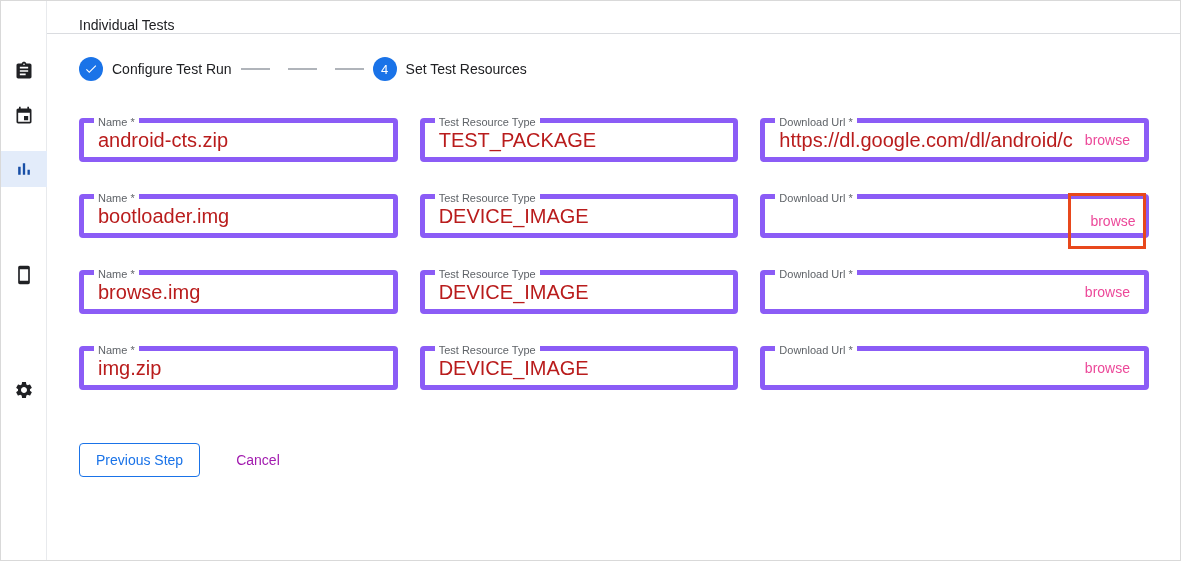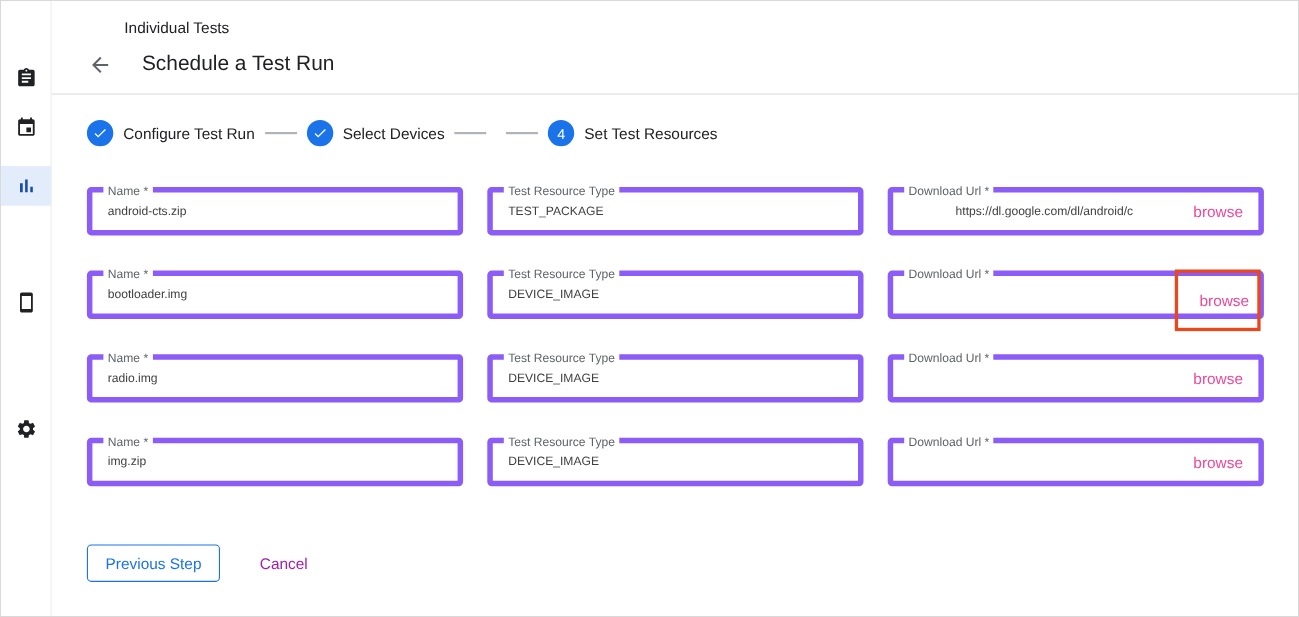--- a/index.html
+++ b/index.html
@@ -16,7 +16,7 @@
   
   .main { position:absolute; left:46px; top:0; right:0; bottom:0; background:#fff; }
   .header { padding:16px 0 0 32px; }
-  .breadcrumb { font-size:14px; color:#202124;margin-left:34px; }
+  .breadcrumb { font-size:14px; color:#202124; }
   .title-row { display:flex; align-items:center; margin-top:14px; padding-bottom:14px; }
   .back-btn { background:none; border:none; cursor:pointer; width:24px; height:24px; display:flex; align-items:center; justify-content:center; }
   .back-btn svg { width:22px; height:22px; fill:#5f6368; }

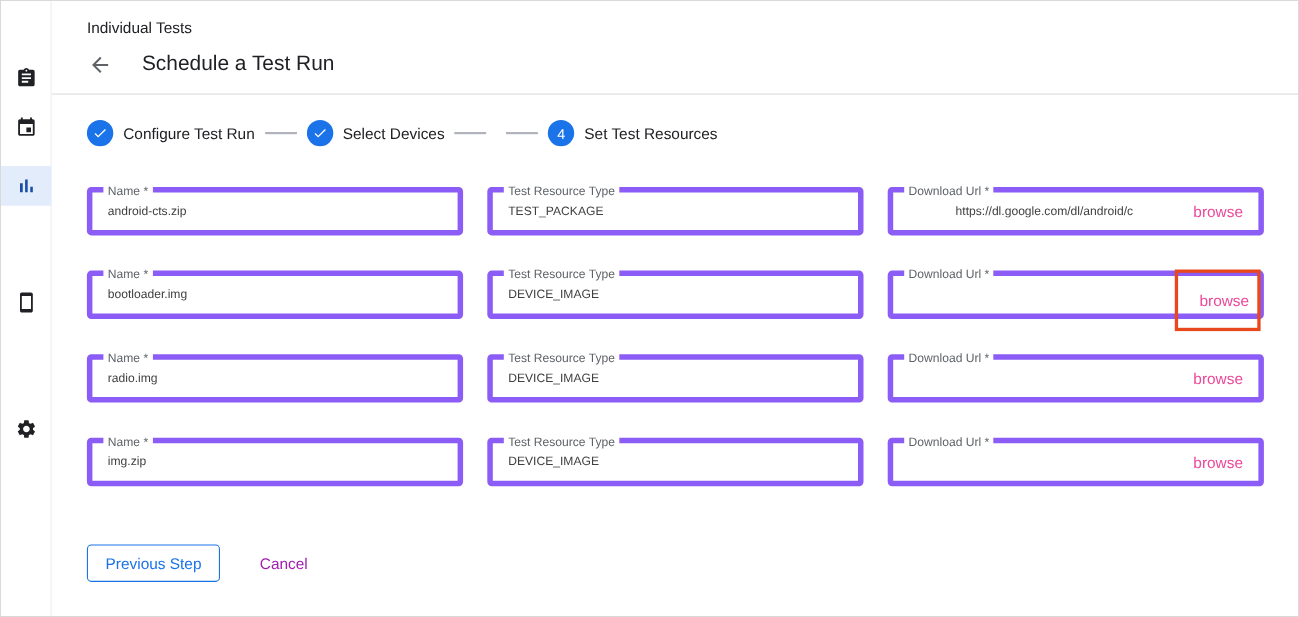--- a/index.html
+++ b/index.html
@@ -86,14 +86,6 @@
   <div class="main">
     <div class="header">
       <div class="breadcrumb">Individual Tests</div>
-      <div class="title-row">
-        <button class="back-btn">
-          <svg viewBox="0 0 24 24">
-              <path d="M20 11H7.83l5.59-5.59L12 4l-8 8 8 8 1.41-1.41L7.83 13H20v-2z"></path>
-            </svg>
-        </button>
-        <h1 class="page-title">Schedule a Test Run</h1>
-      </div>
     </div>
     <div class="divider"></div>
 

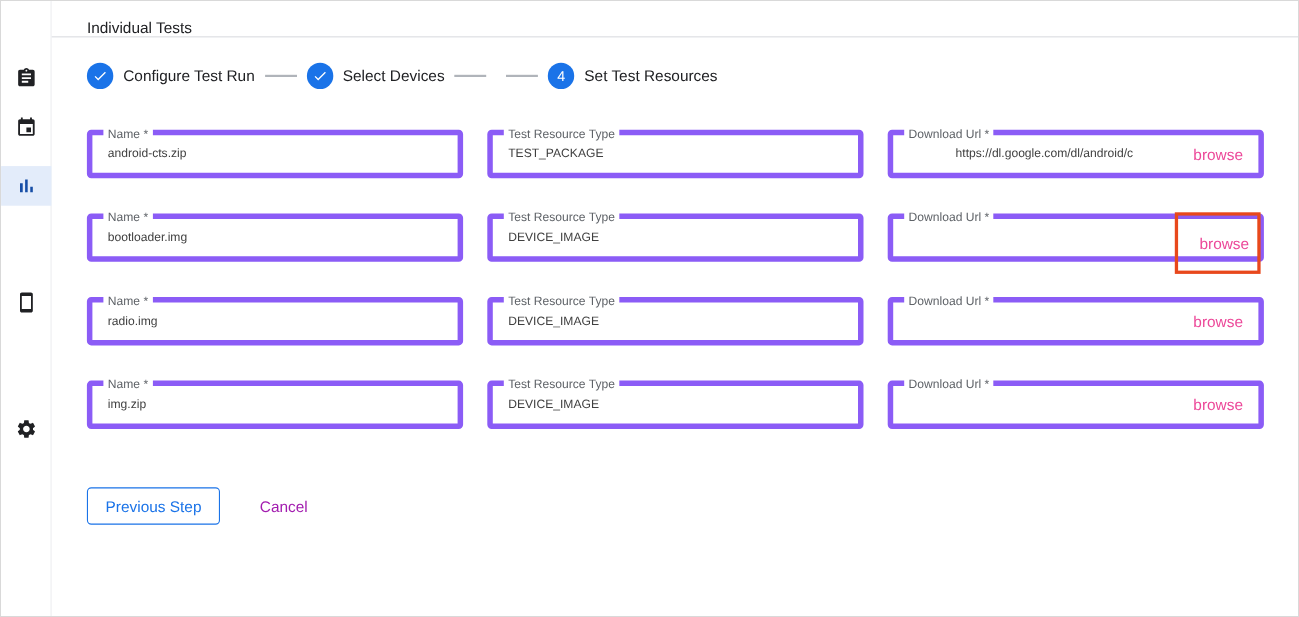--- a/index.html
+++ b/index.html
@@ -101,14 +101,6 @@
           <span class="step-label">Configure Test Run</span>
         </div>
         <span class="connector"></span>
-        <div class="step">
-          <span class="step-circle">
-            <svg viewBox="0 0 24 24">
-                <path d="M9 16.17L4.83 12l-1.42 1.41L9 19 21 7l-1.41-1.41z"></path>
-              </svg>
-          </span>
-          <span class="step-label">Select Devices</span>
-        </div>
         <span class="connector"></span>
         <span class="connector"></span>
         <div class="step">

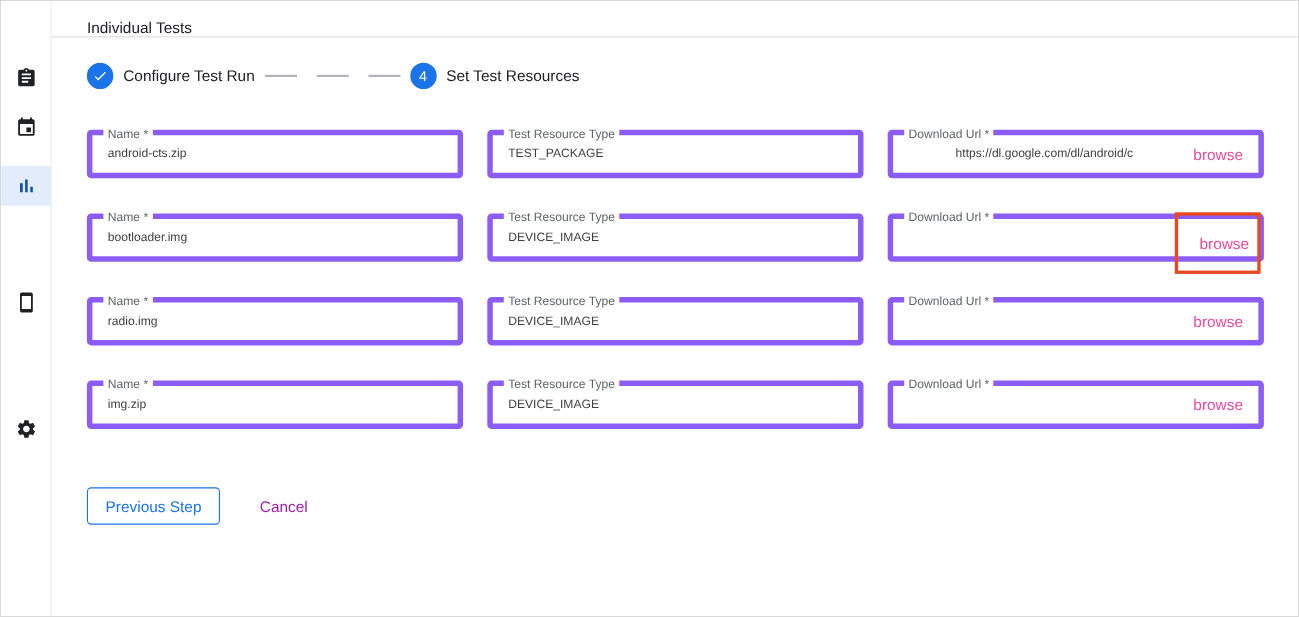--- a/index.html
+++ b/index.html
@@ -38,7 +38,7 @@
   .grid { display:grid; grid-template-columns:repeat(3,1fr); column-gap:22px; row-gap:32px; margin-top:37px; }
   .field { position:relative; height:44px; border:5px solid #8b5cf6; border-radius:4px; background:#fff; display:flex; align-items:center; padding:0 14px; cursor:text; }
   .field-label { position:absolute; top:-7px; left:10px; background:#fff; padding:0 4px; font-size:11px; color:#5f6368; white-space:nowrap; cursor:default; }
-  .field-value { font-size:11px; color:#404040; white-space:nowrap; overflow:hidden; }
+  .field-value { font-size:20px; color:#b91c1c; white-space:nowrap; overflow:hidden; }
   .url-field .field-value { flex:1 1 auto; min-width:0;text-align:center; }
   .browse { margin-left:12px; color:#ec4899; font-size:14px; cursor:pointer; text-decoration:none; white-space:nowrap; }
   .browse-highlight { position:absolute; right:-2px; top:-6px; height:56px; width:78px; border:3px solid #e8481c; display:flex; align-items:center; justify-content:center; }

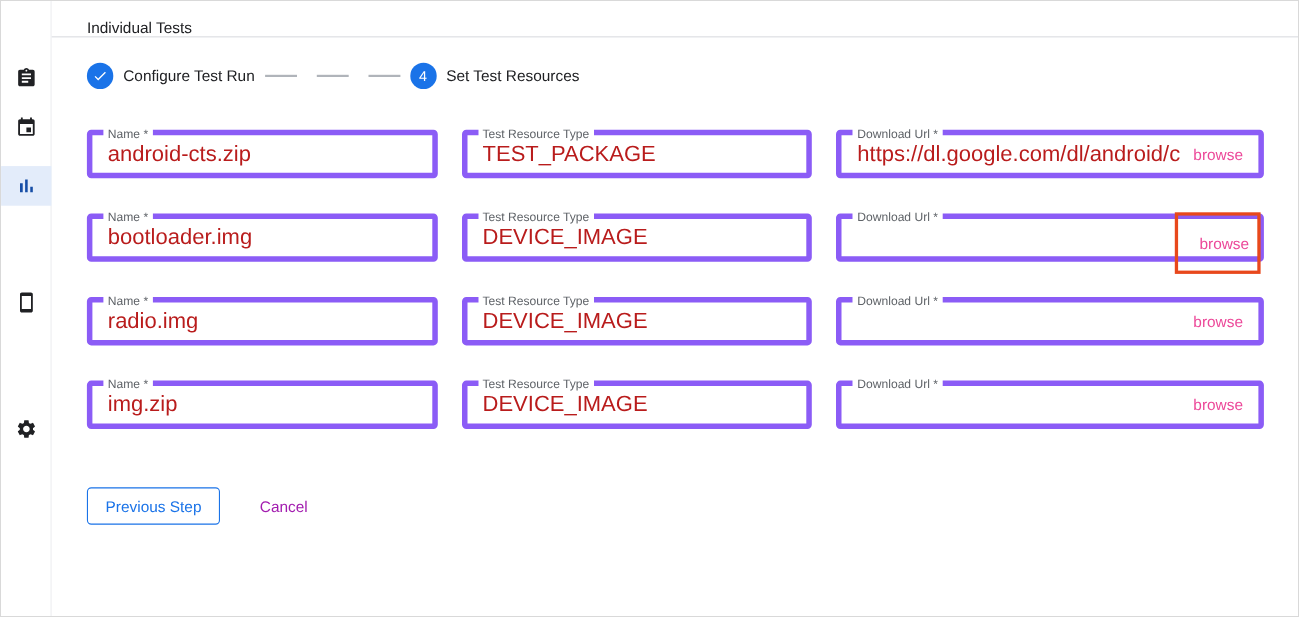--- a/index.html
+++ b/index.html
@@ -143,7 +143,7 @@
 
         <div class="field">
           <span class="field-label">Name *</span>
-          <span class="field-value">radio.img</span>
+          <span class="field-value">browse.img</span>
         </div>
         <div class="field">
           <span class="field-label">Test Resource Type</span>

